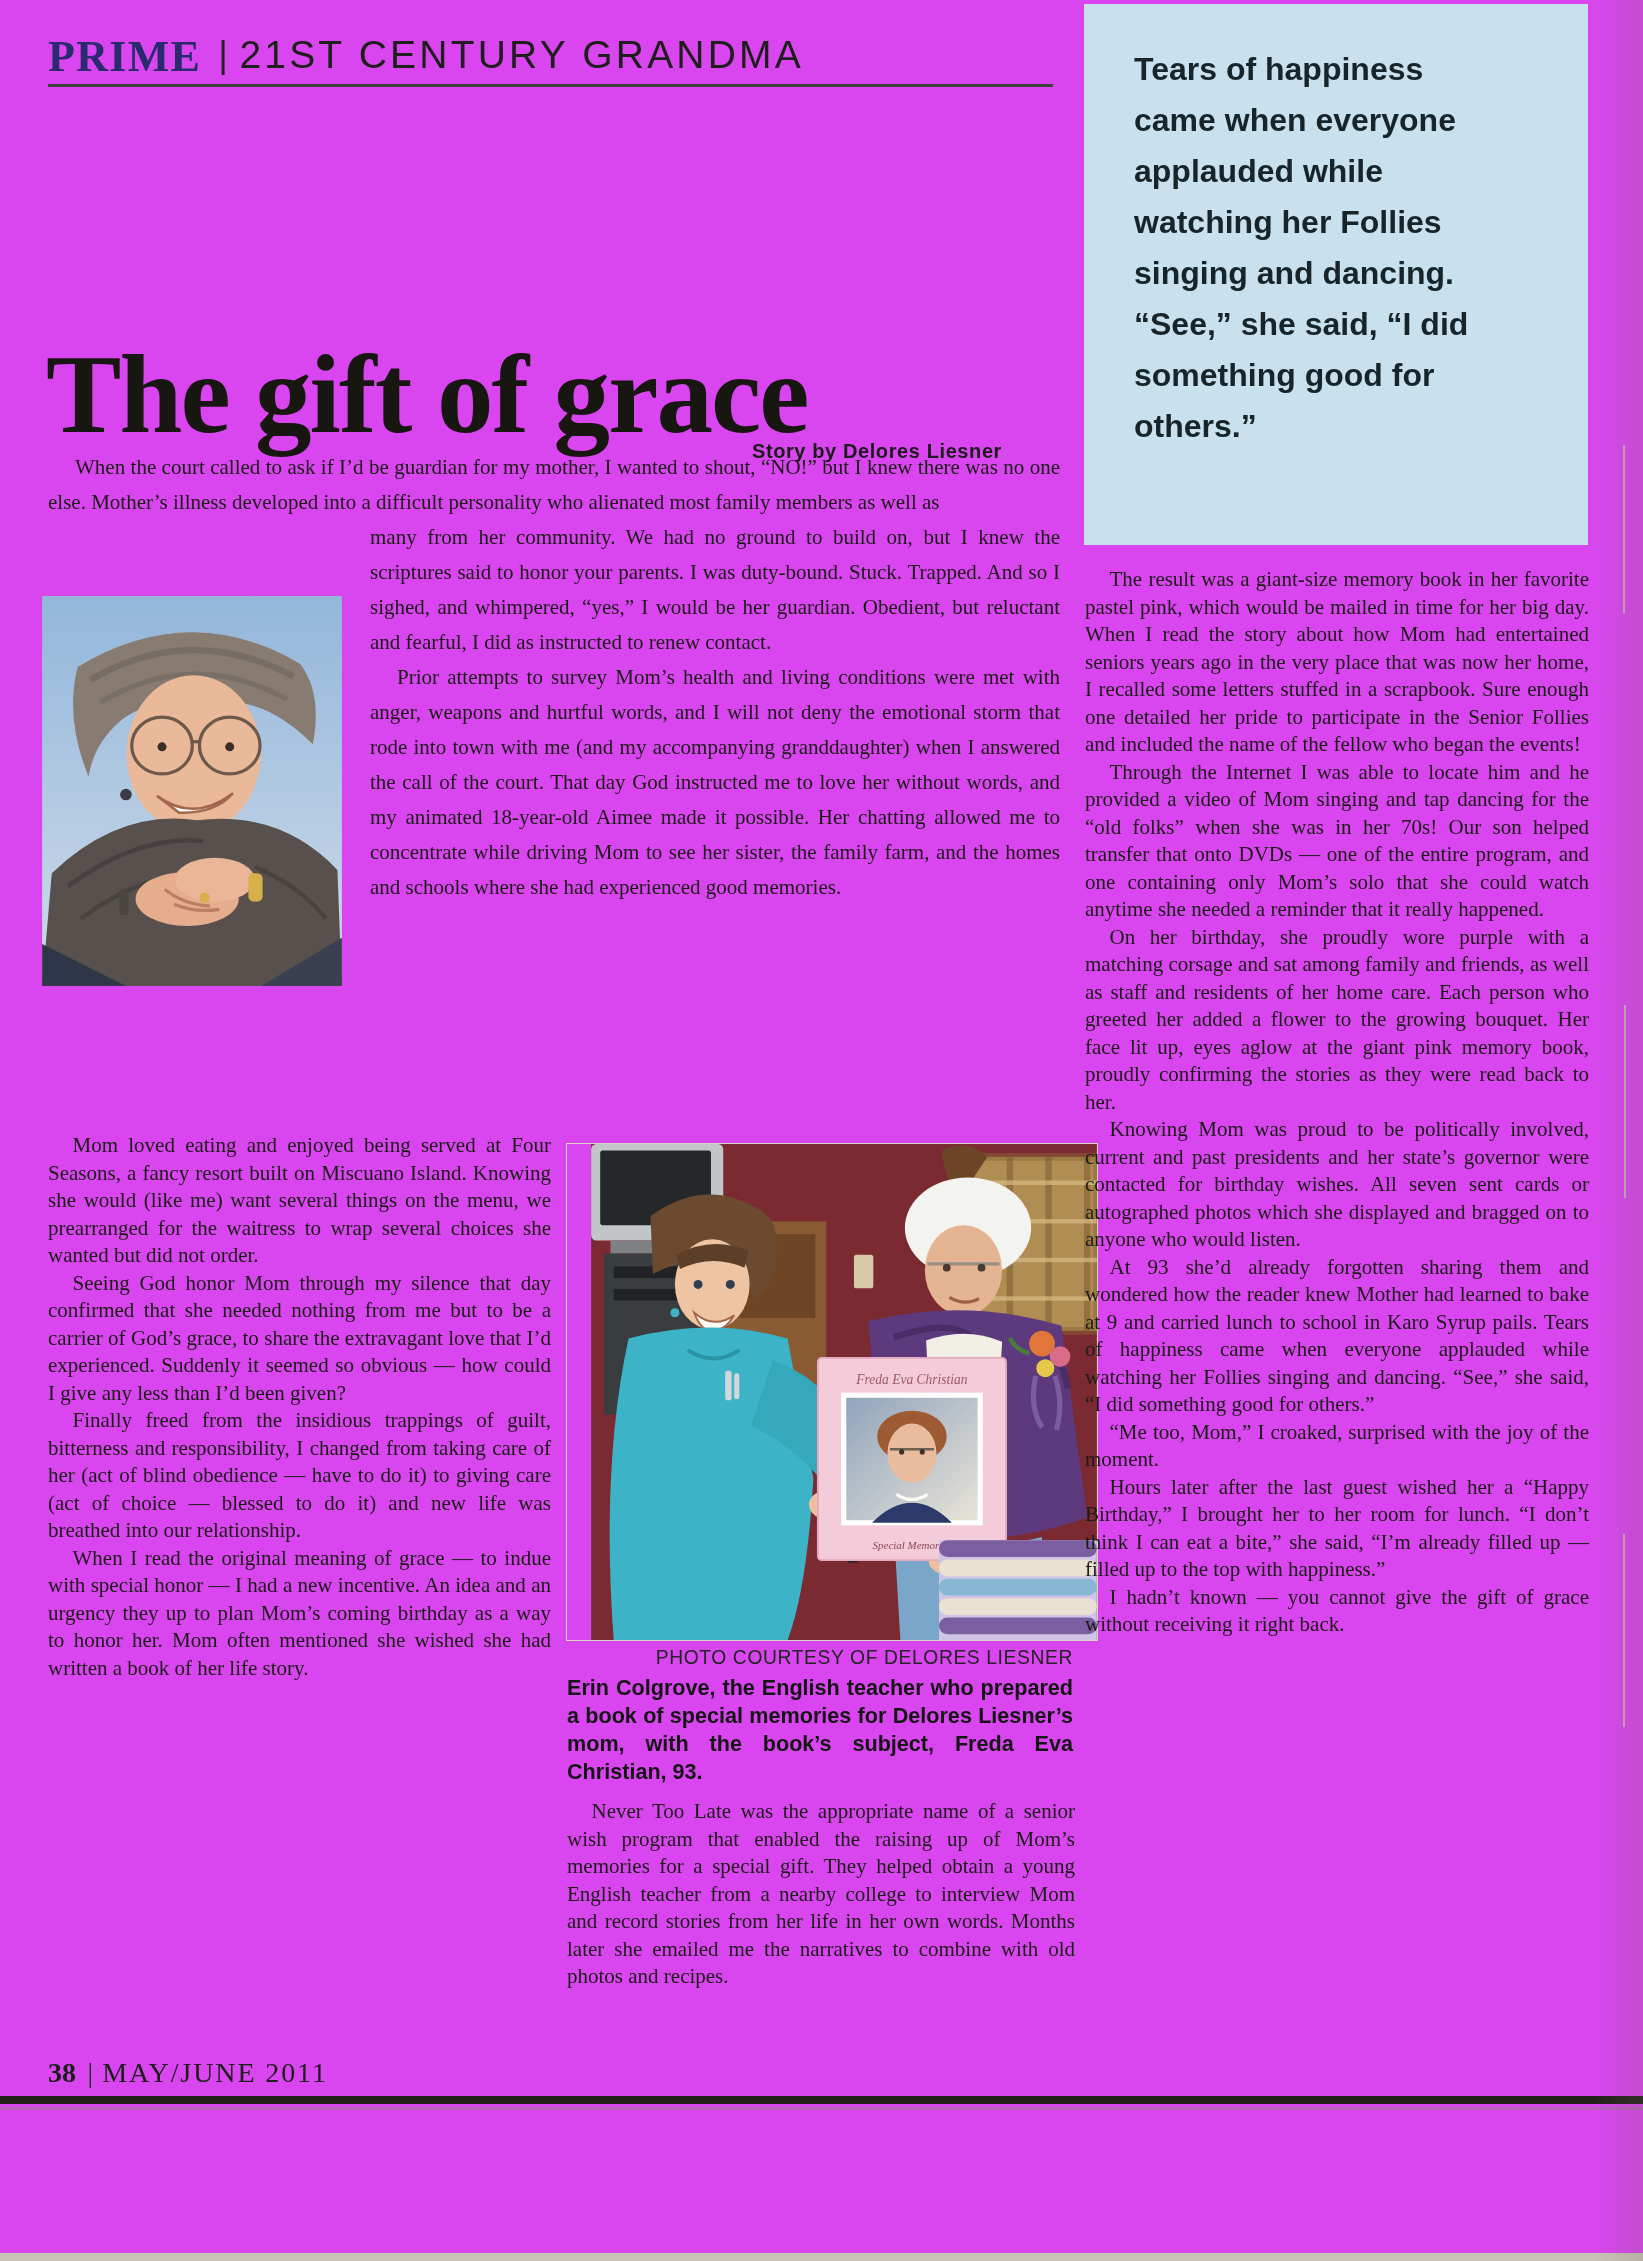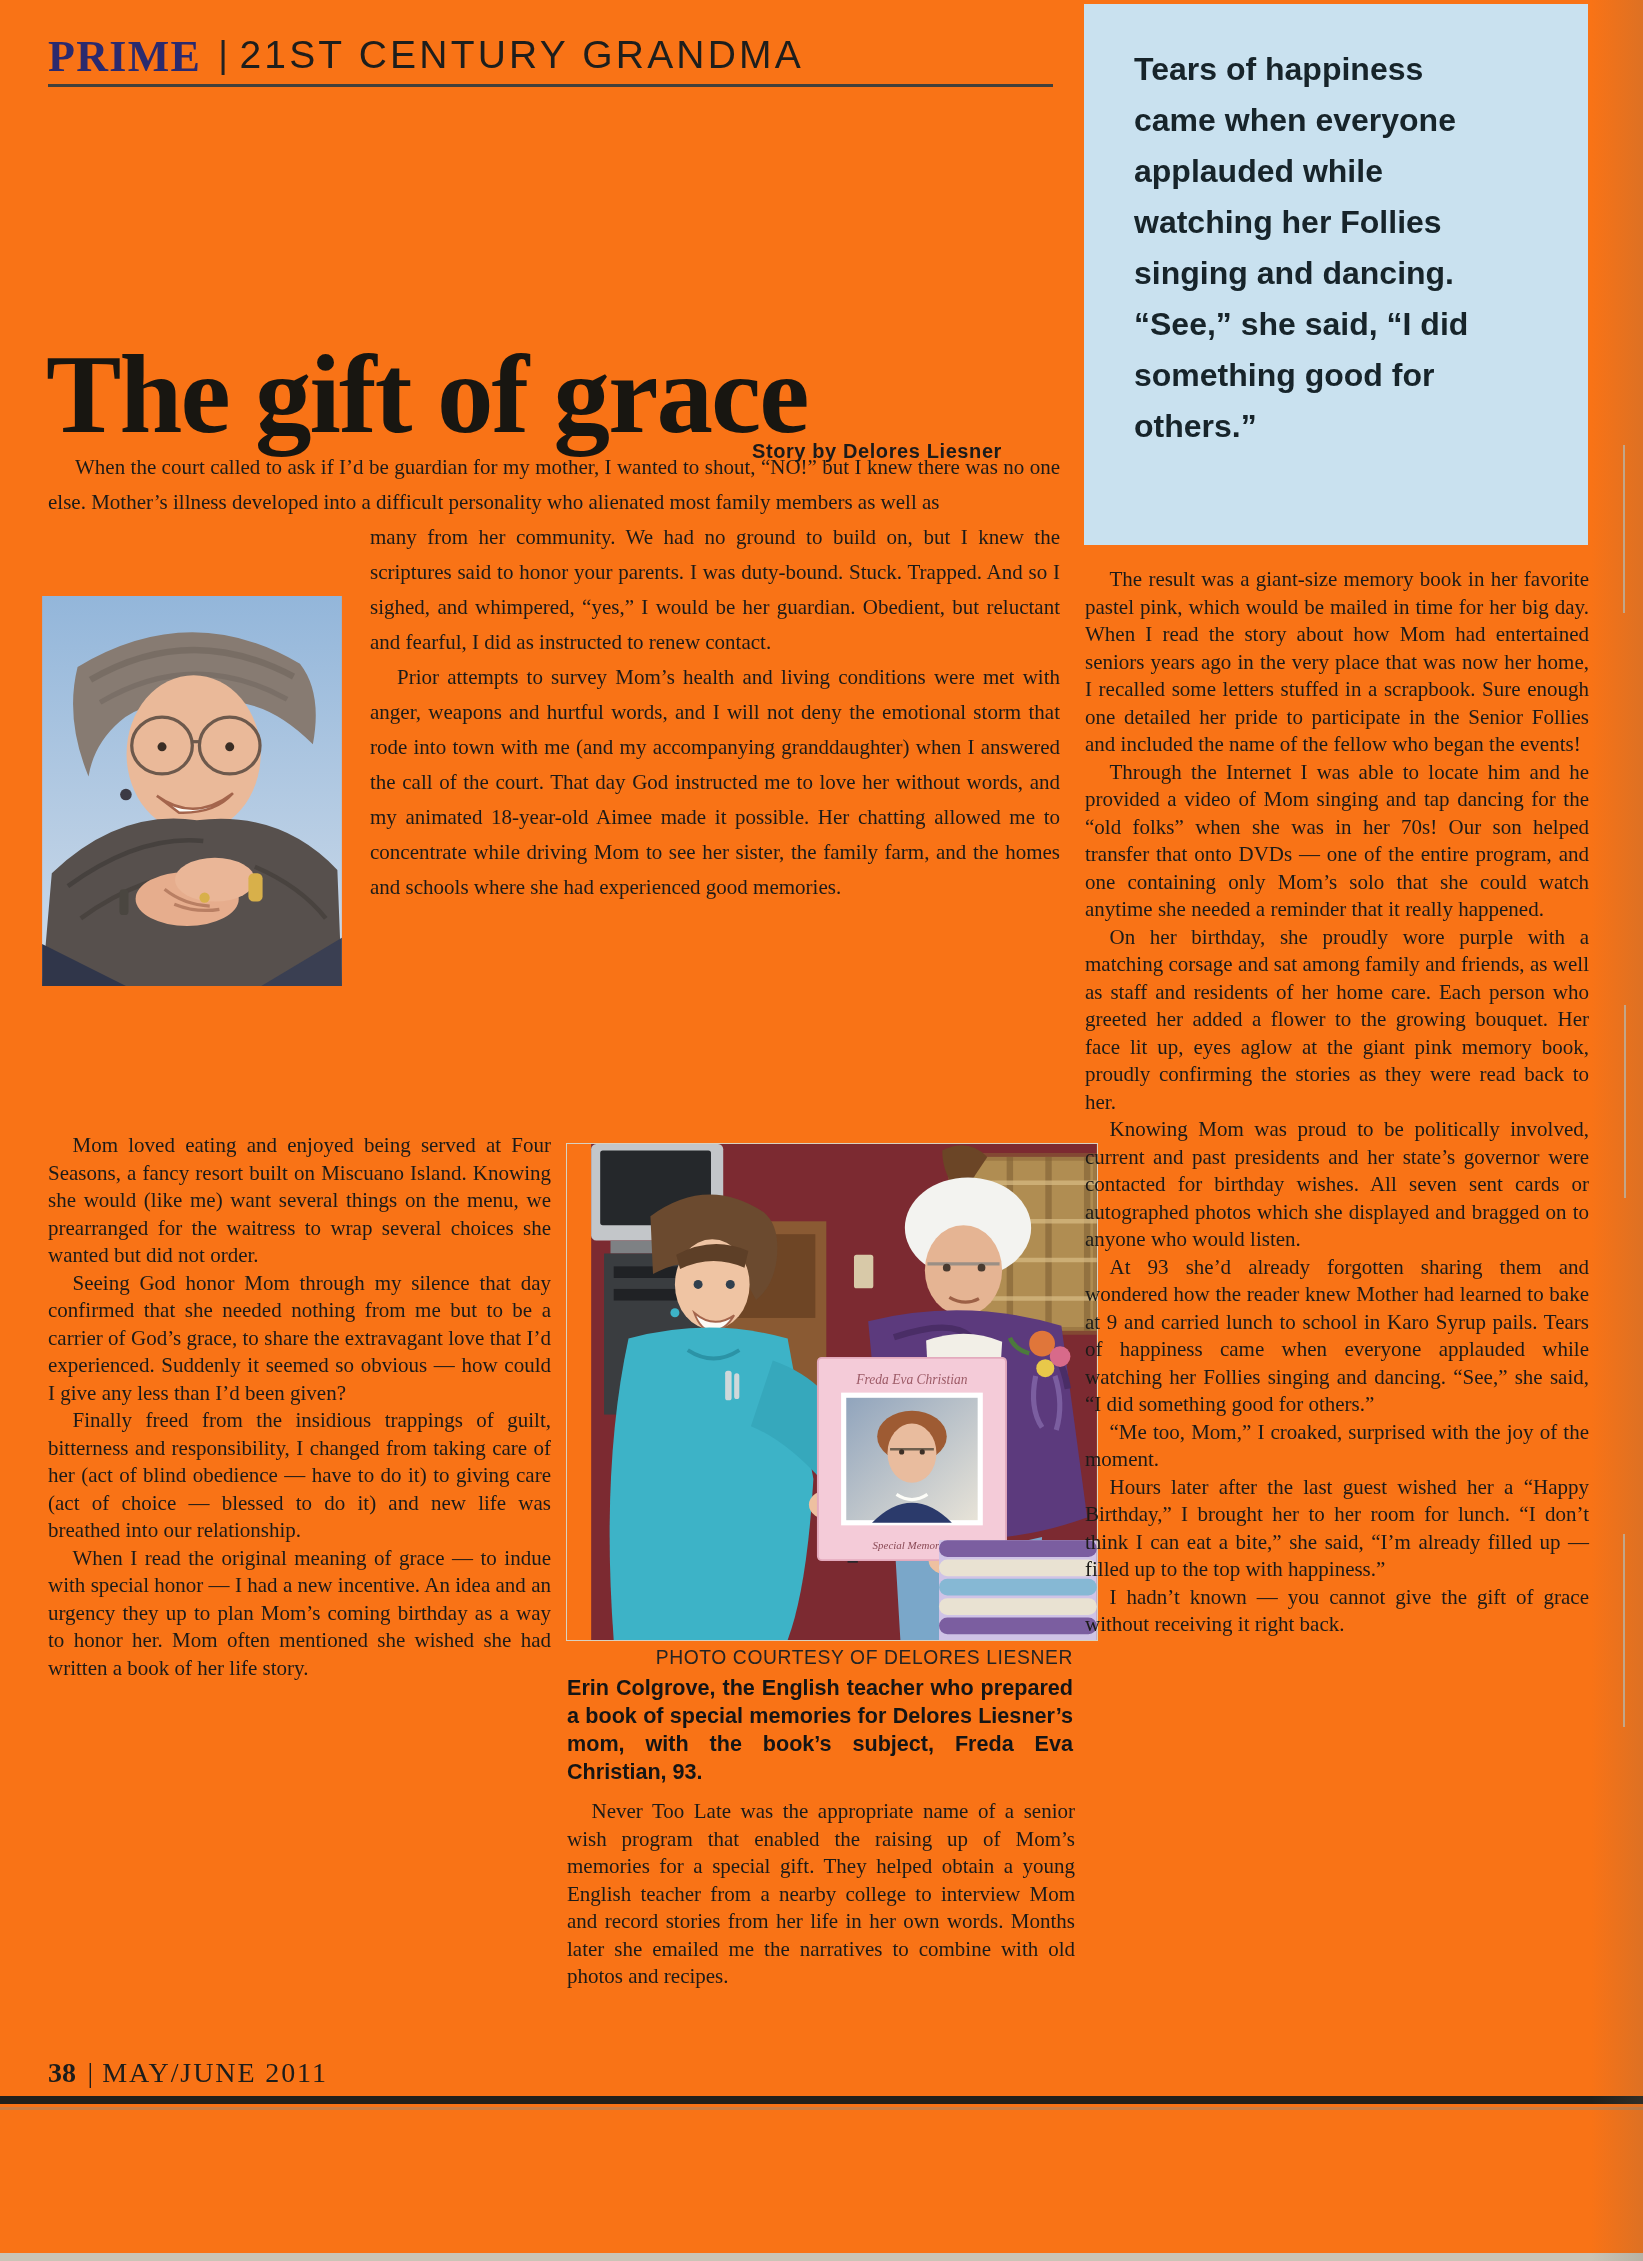--- a/index.html
+++ b/index.html
@@ -5,7 +5,7 @@
   html,body{margin:0;padding:0;background:#8a8578;}
   .page{
     position:relative; width:1643px; height:2261px;
-    background:#f97316; overflow:hidden;
+    background:#d946ef; overflow:hidden;
     font-family:"Liberation Serif", serif; color:#1c1b18;
   }
   

